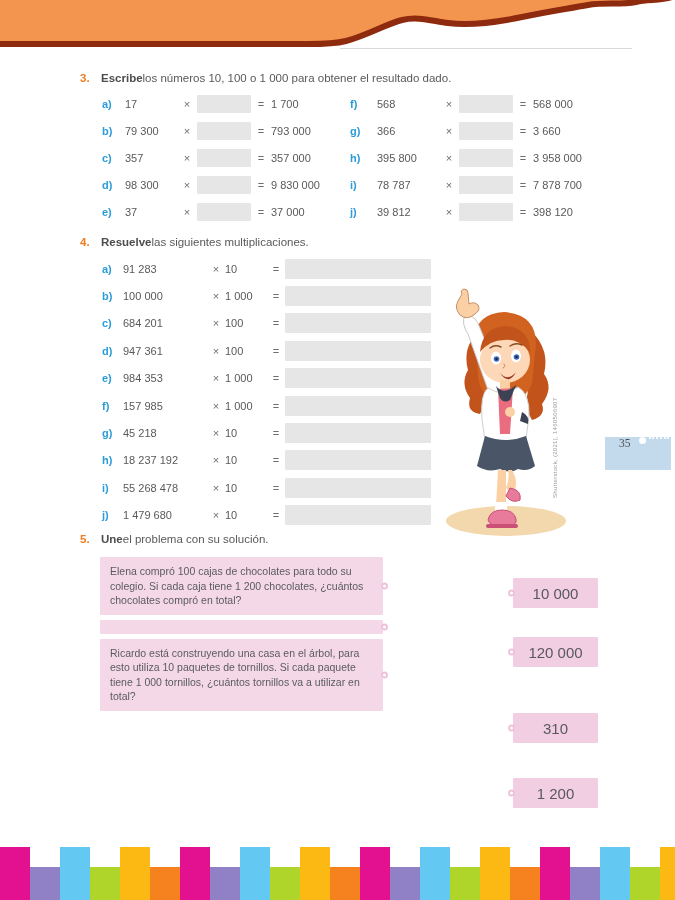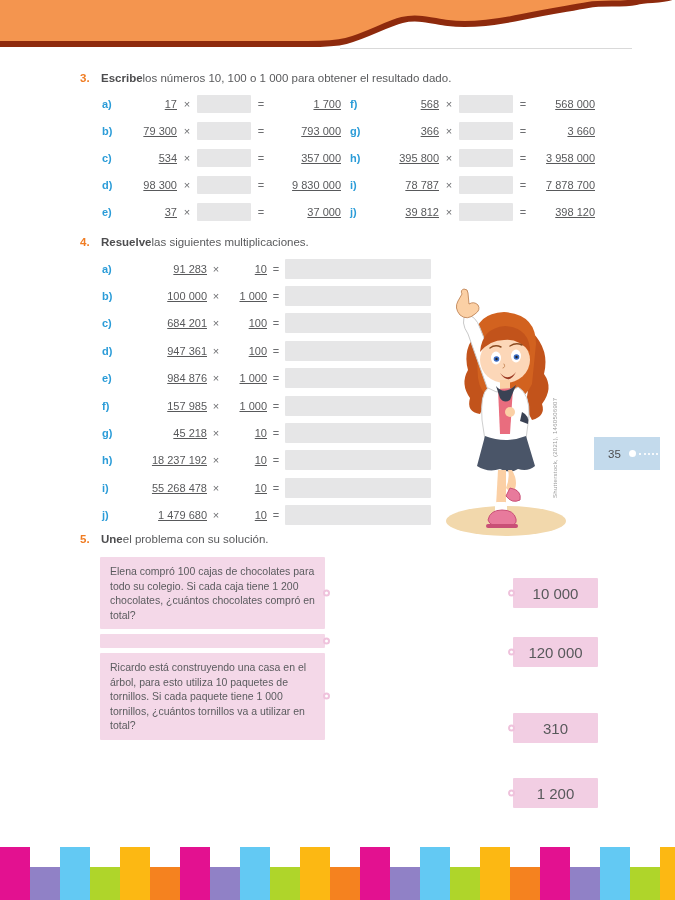--- a/index.html
+++ b/index.html
@@ -26,7 +26,7 @@
   .ex3-col.left  .mrow { grid-template-columns:20px 52px 14px 54px 14px 70px; }
   .ex3-col.right .mrow { grid-template-columns:24px 62px 14px 54px 14px 62px; }
   .lbl { color:#2B9CD8; font-weight:bold; }
-  .num { text-align:right;text-decoration:underline; }
+  .num { text-align:left; }
   .op { color:#6D6E71; text-align:center; }
   .blank { background:#E6E6E7; height:18px; border-radius:1px; }
 

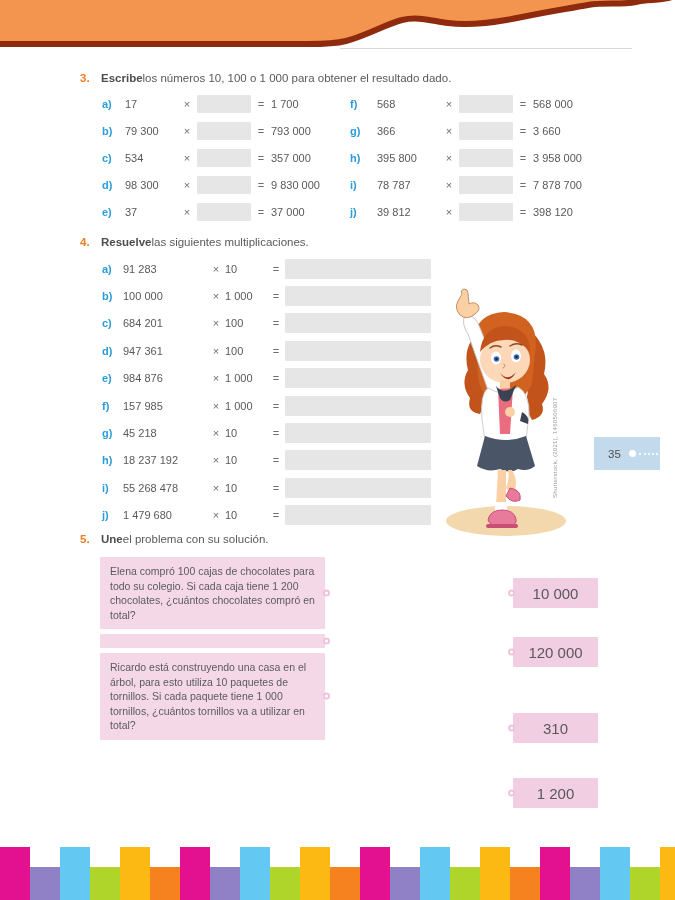--- a/index.html
+++ b/index.html
@@ -107,7 +107,7 @@
         </div>
         <div class="mrow">
           <span class="lbl">c)</span>
-          <span class="num">534</span>
+          <span class="num">357</span>
           <span class="op">×</span>
           <div class="blank"></div>
           <span class="op">=</span>

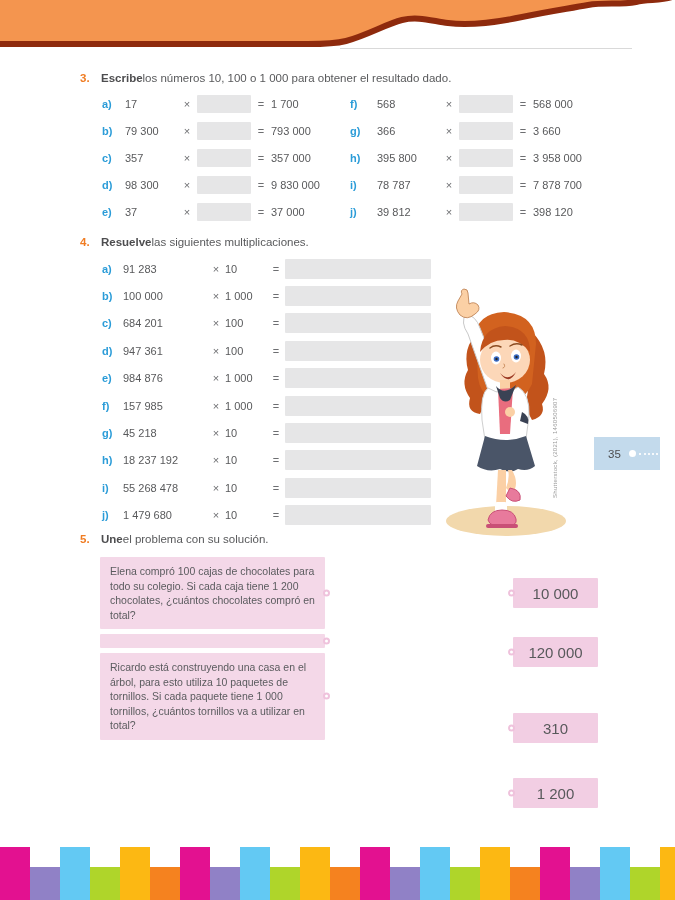--- a/index.html
+++ b/index.html
@@ -216,7 +216,7 @@
       </div>
       <div class="mrow">
         <span class="lbl">e)</span>
-        <span class="num">984 876</span>
+        <span class="num">984 353</span>
         <span class="op">×</span>
         <span class="num">1 000</span>
         <span class="op">=</span>

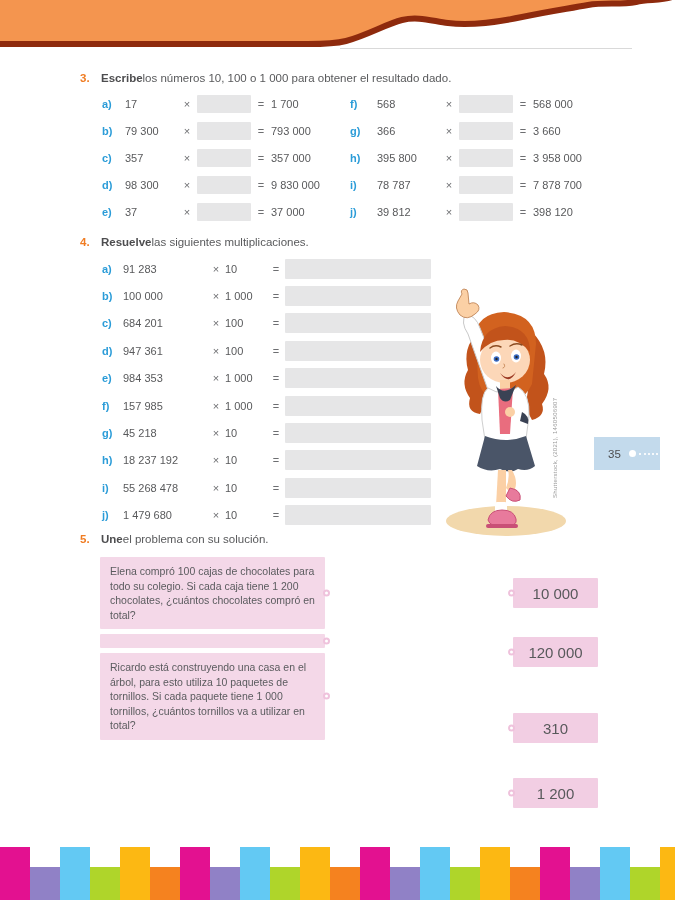--- a/index.html
+++ b/index.html
@@ -42,8 +42,8 @@
             writing-mode:vertical-rl; transform:rotate(180deg); letter-spacing:.3px; white-space:nowrap; }
 
   
-  .page-tab { position:absolute; right:15px; top:437px; width:66px; height:33px; background:#C3DAEC;
-              display:flex; align-items:center; padding-left:14px; }
+  .page-tab { position:absolute; right:4px; top:437px; width:66px; height:33px; background:#C3DAEC;
+              display:flex; padding-left:14px;font-family:Liberation Serif, serif; }
   .page-tab .pnum { font-size:11.5px; color:#4D4D4F; }
   .tab-dot { width:7px; height:7px; border-radius:50%; background:#fff; margin-left:8px; flex:0 0 7px; }
   .tab-dots { flex:1; border-top:2px dotted #ffffff; margin:0 2px 0 3px; opacity:.85; }

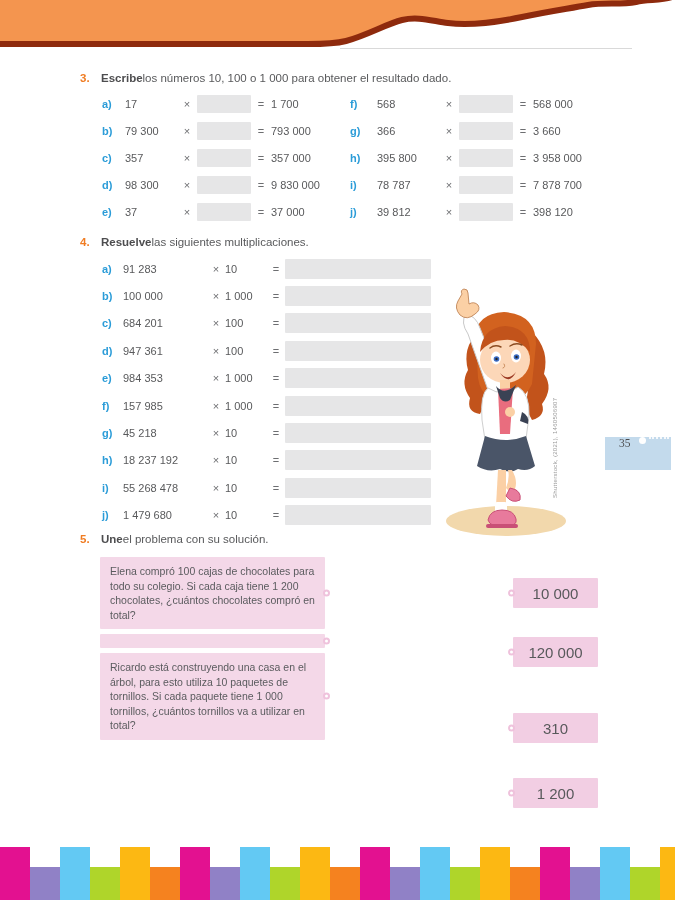--- a/index.html
+++ b/index.html
@@ -52,7 +52,7 @@
   .ex5 { position:absolute; top:533px; left:80px; width:540px; }
   .problems { margin-top:12px; padding-left:20px; width:305px; }
   .pbox { position:relative; background:#F4D8E8; color:#5A5B5E; font-size:10.5px; line-height:14.5px;
-          padding:7px 10px; width:225px; margin-bottom:5px; border-radius:1px; }
+          padding:7px 10px; width:283px; margin-bottom:5px; border-radius:1px; }
   .pdot, .adot { position:absolute; width:7px; height:7px; background:#fff; border:2px solid #EFC2DC;
                  border-radius:50%; top:50%; transform:translateY(-50%); }
   .pdot { right:-5px; }

